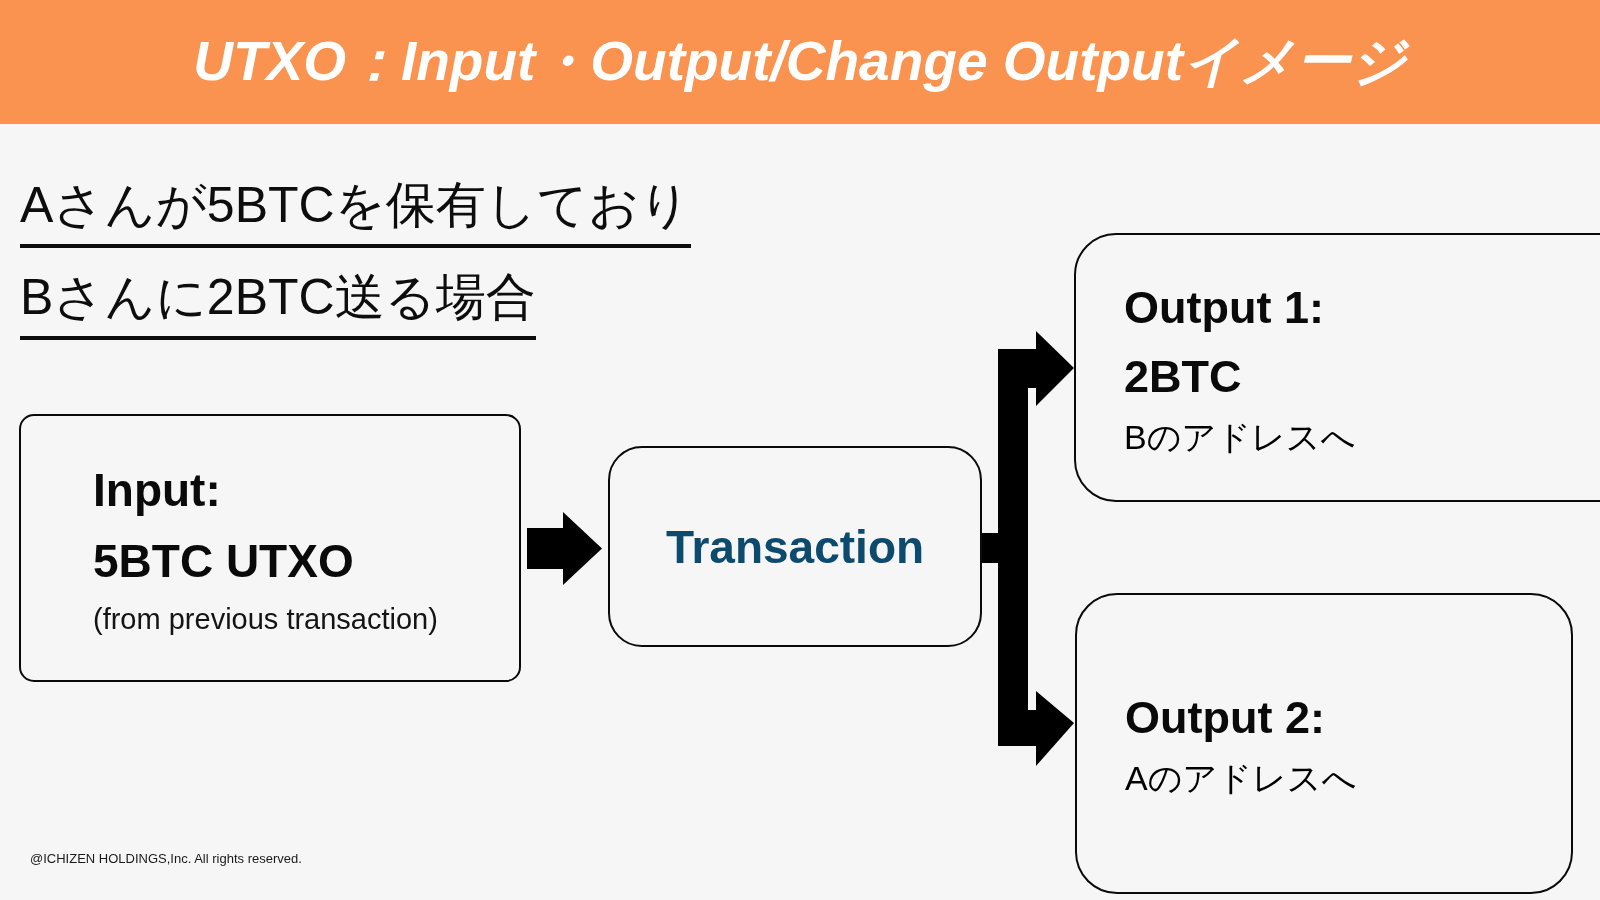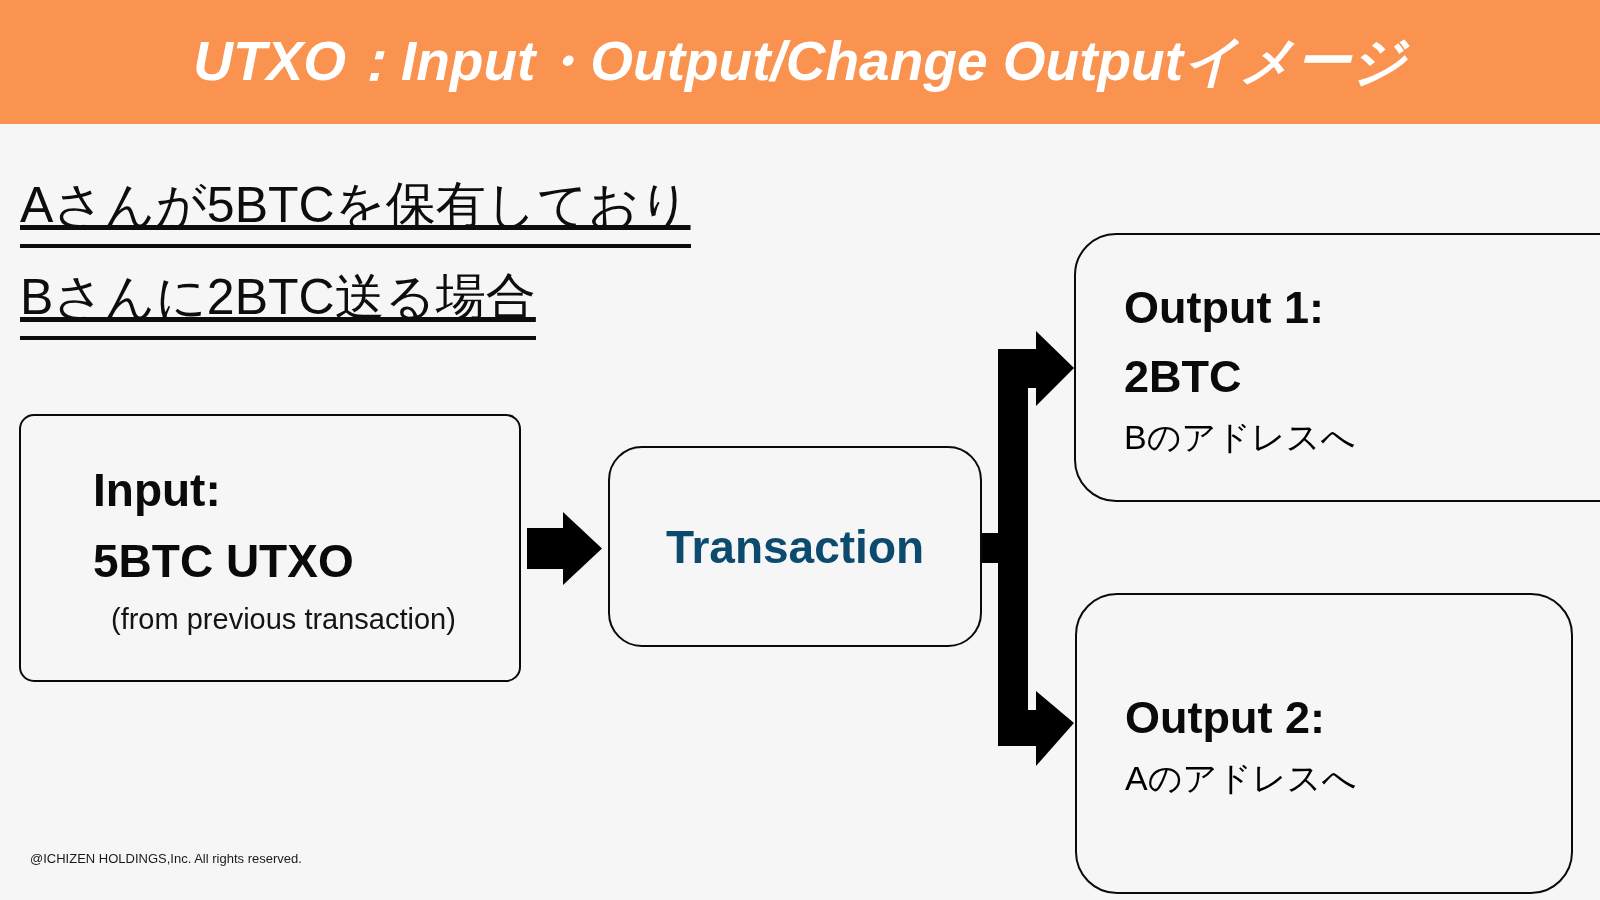--- a/index.html
+++ b/index.html
@@ -41,7 +41,6 @@
     border-bottom: 4px solid #0d0d0d;
     padding-bottom: 5px;
     white-space: nowrap;
-    text-decoration: underline;
   }
   
   .node {

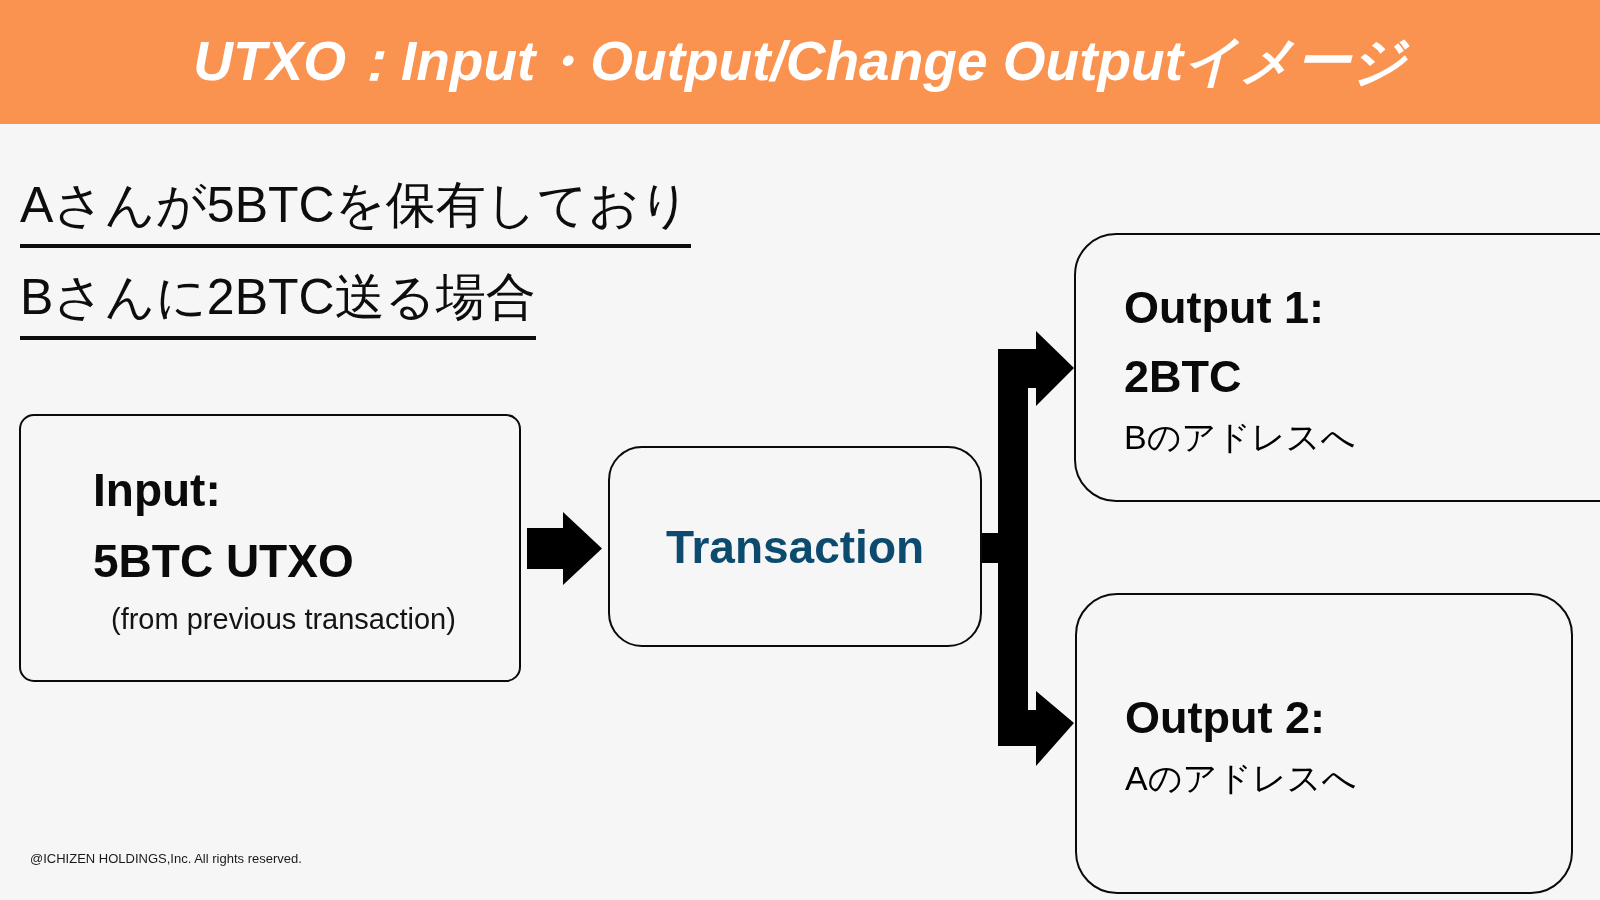--- a/index.html
+++ b/index.html
@@ -61,7 +61,6 @@
   .input-box .note-line {
     font-size: 29px; color: #141414; line-height: 44px;
     white-space: nowrap;
-    margin-left: 18px;
   }
   .transaction-box {
     left: 608px; top: 446px; width: 374px; height: 201px;

